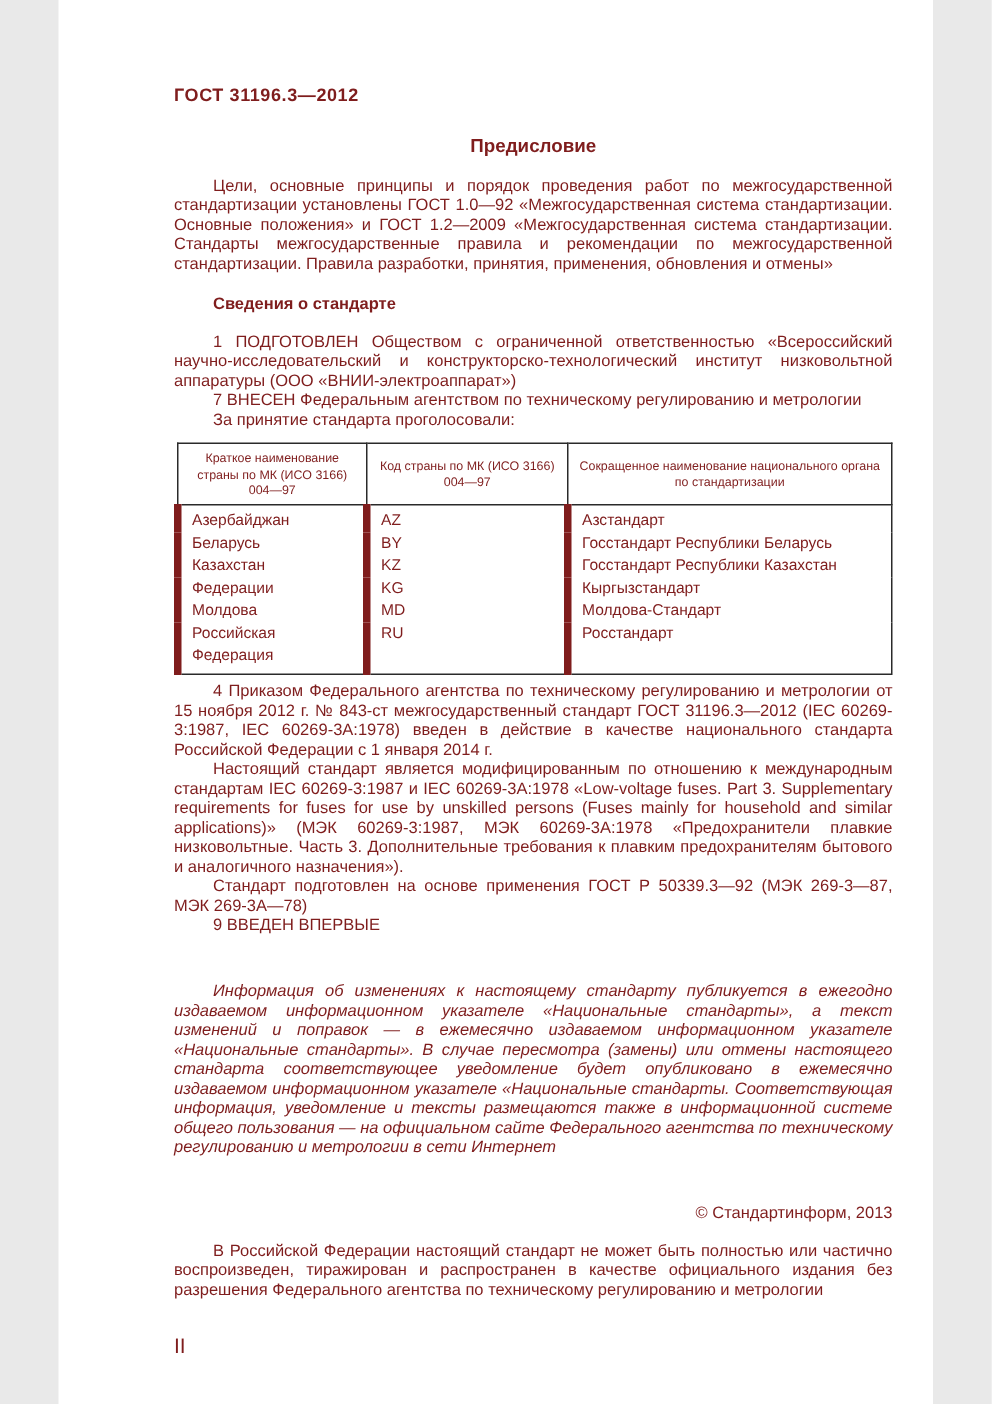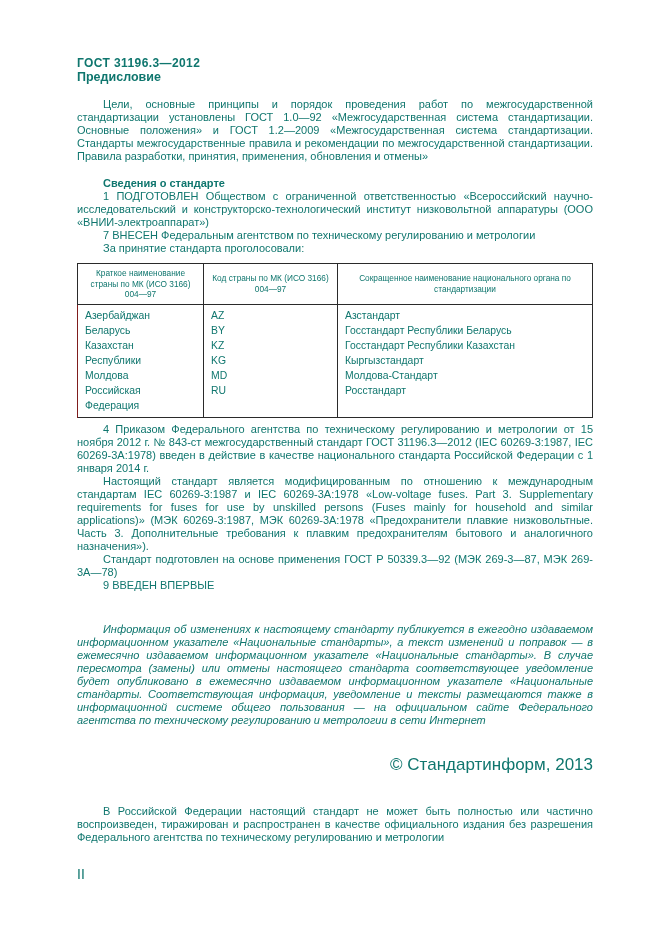--- a/index.html
+++ b/index.html
@@ -4,14 +4,14 @@
 <style>
   html, body { margin: 0; padding: 0; background: #e9e9e9; }
   .page {
-    width: 661px;
+    width: 583px;
     height: 936px;
     margin: 0 auto;
     background: #ffffff;
     box-sizing: border-box;
-    padding: 56px 68px 0 77px;
+    padding: 56px 27px 0 77px;
     font-family: "Liberation Sans", "DejaVu Sans", sans-serif;
-    color: #0f766e;
+    color: #7f1d1d;
     overflow: hidden;
   }
   p { margin: 0; }

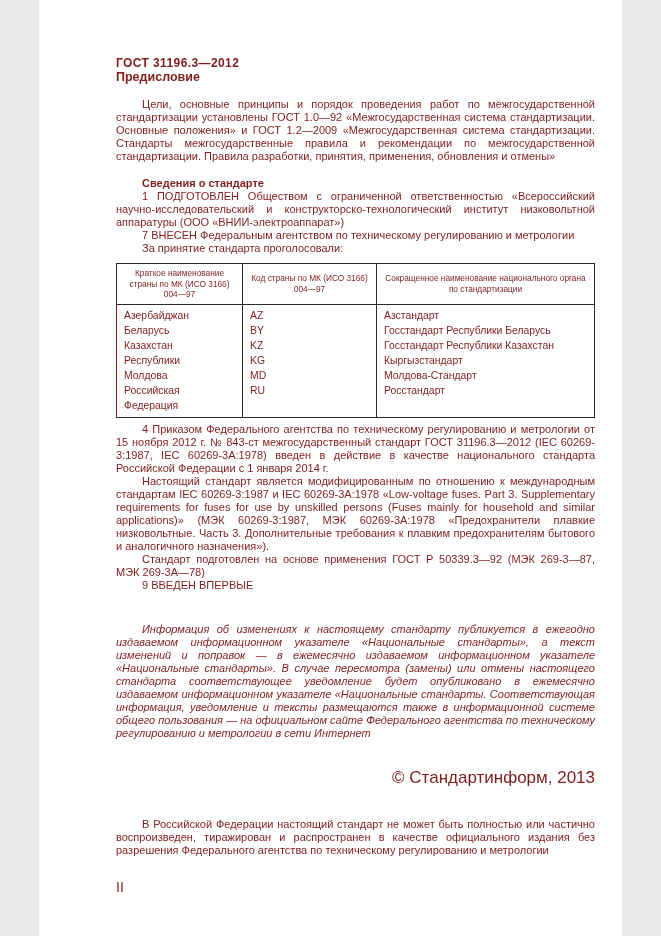--- a/index.html
+++ b/index.html
@@ -21,6 +21,8 @@
     letter-spacing: 0.4px;
   }
   .title {
+    margin-top: 20px;
+    text-align: center;
     font-weight: bold;
     font-size: 12.5px;
   }

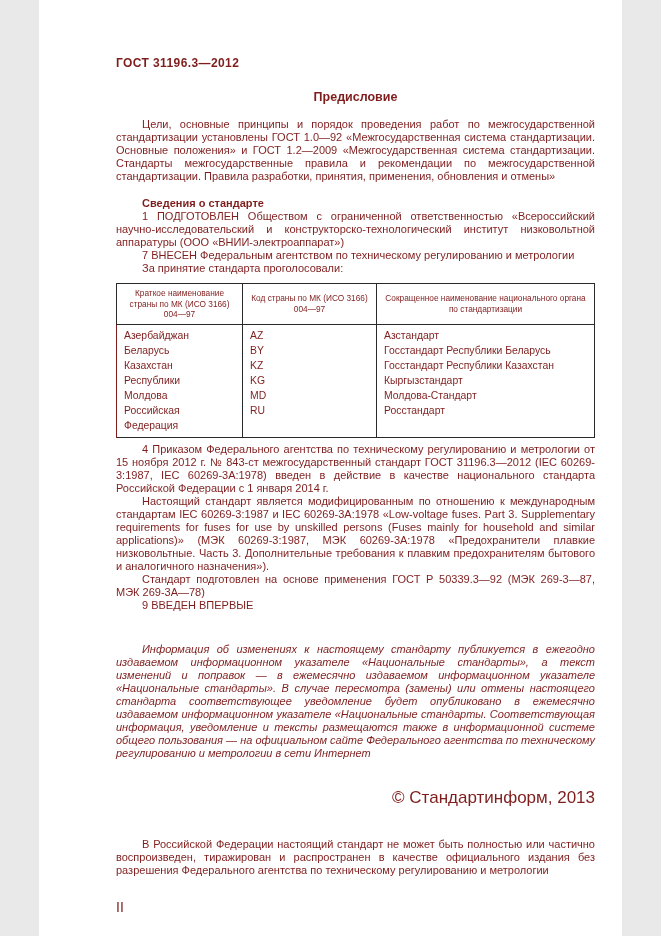--- a/index.html
+++ b/index.html
@@ -40,7 +40,7 @@
     line-height: 13px;
     text-indent: 26px;
   }
-  .items { margin-top: 0; }
+  .items { margin-top: 12px; }
   .voting-table {
     width: 100%;
     margin-top: 8px;

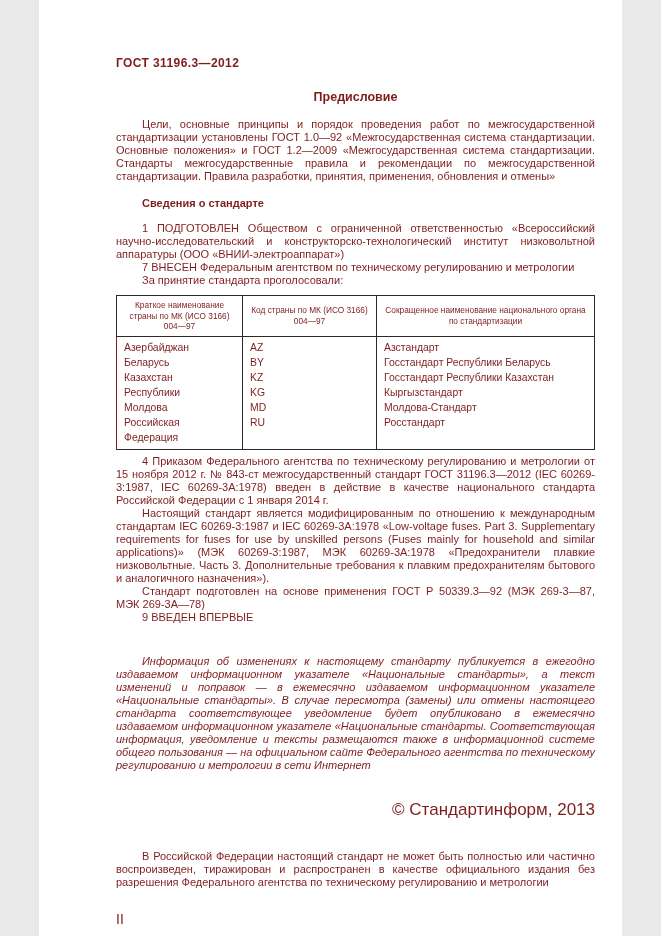--- a/index.html
+++ b/index.html
@@ -60,7 +60,7 @@
   .voting-table td {
     font-size: 10.4px;
     line-height: 15px;
-    border-left: 1px solid #7f1d1d;
+    border-left: 5px solid #7f1d1d;
     border-right: 1px solid #2a2a2a;
     padding: 0 7px;
     vertical-align: top;

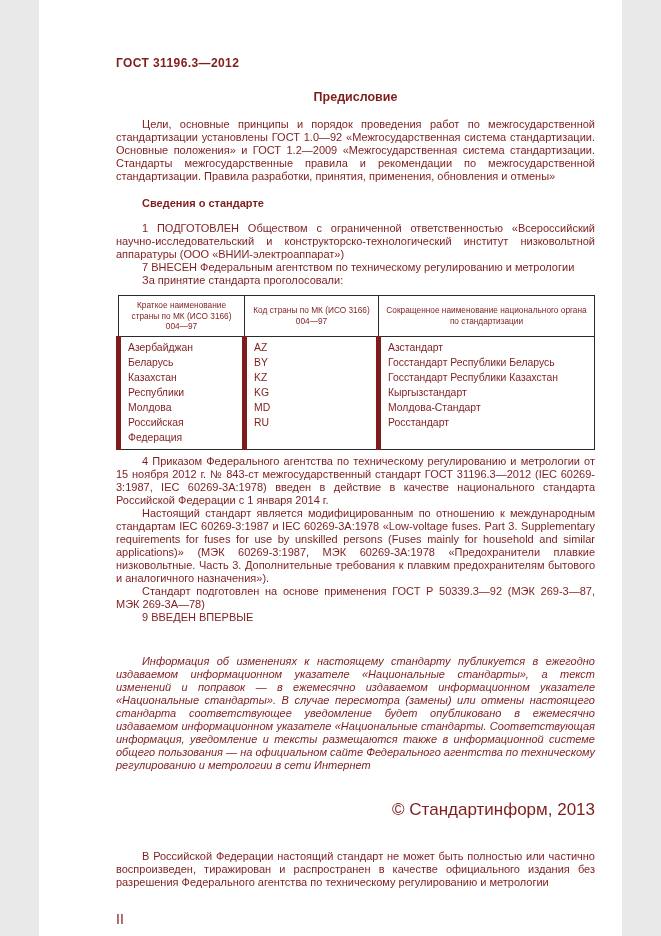--- a/index.html
+++ b/index.html
@@ -134,7 +134,7 @@
         <td>Госстандарт Республики Казахстан</td>
       </tr>
       <tr>
-        <td>Республики</td>
+        <td>Федерации</td>
         <td class="col-code">KG</td>
         <td>Кыргызстандарт</td>
       </tr>

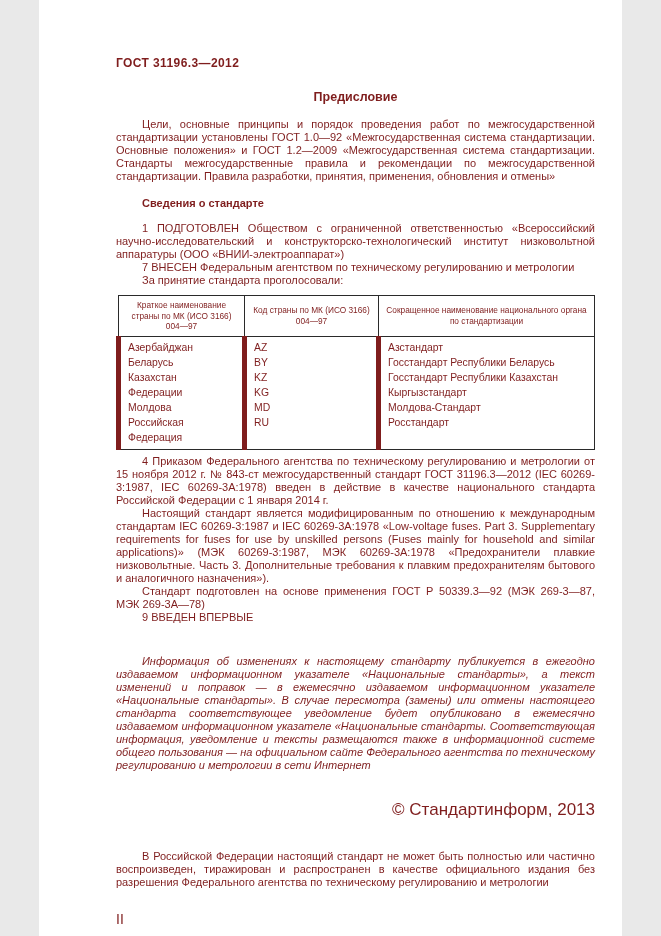--- a/index.html
+++ b/index.html
@@ -76,7 +76,7 @@
   .copyright {
     margin-top: 31px;
     text-align: right;
-    font-size: 17px;
+    font-size: 11px;
     line-height: 13px;
   }
   .repro { margin-top: 34px; }

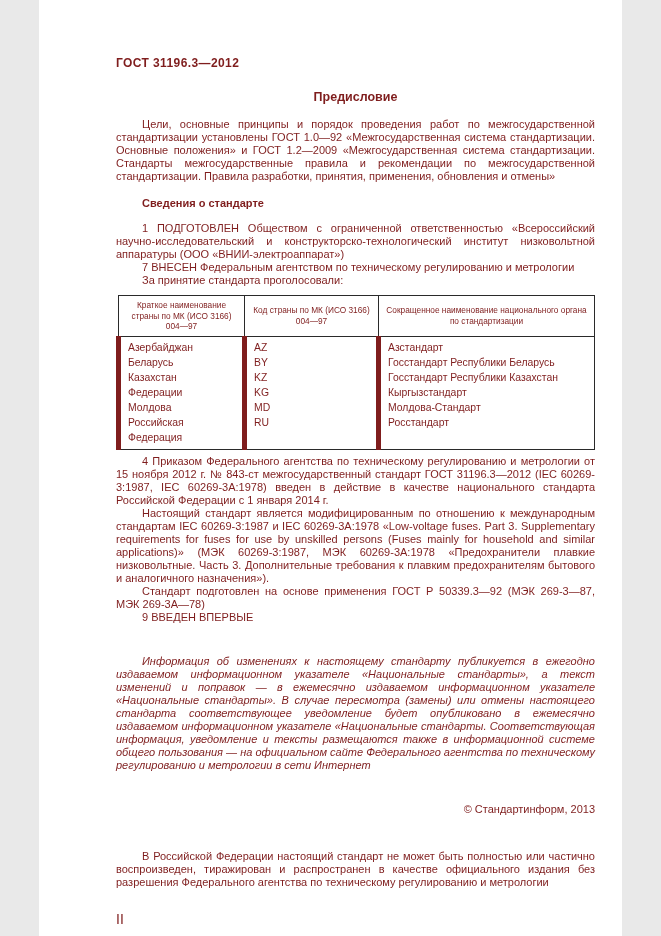--- a/index.html
+++ b/index.html
@@ -79,7 +79,7 @@
     font-size: 11px;
     line-height: 13px;
   }
-  .repro { margin-top: 34px; }
+  .repro { margin-top: 12px; }
   .page-num {
     margin-top: 22px;
     font-size: 14px;

